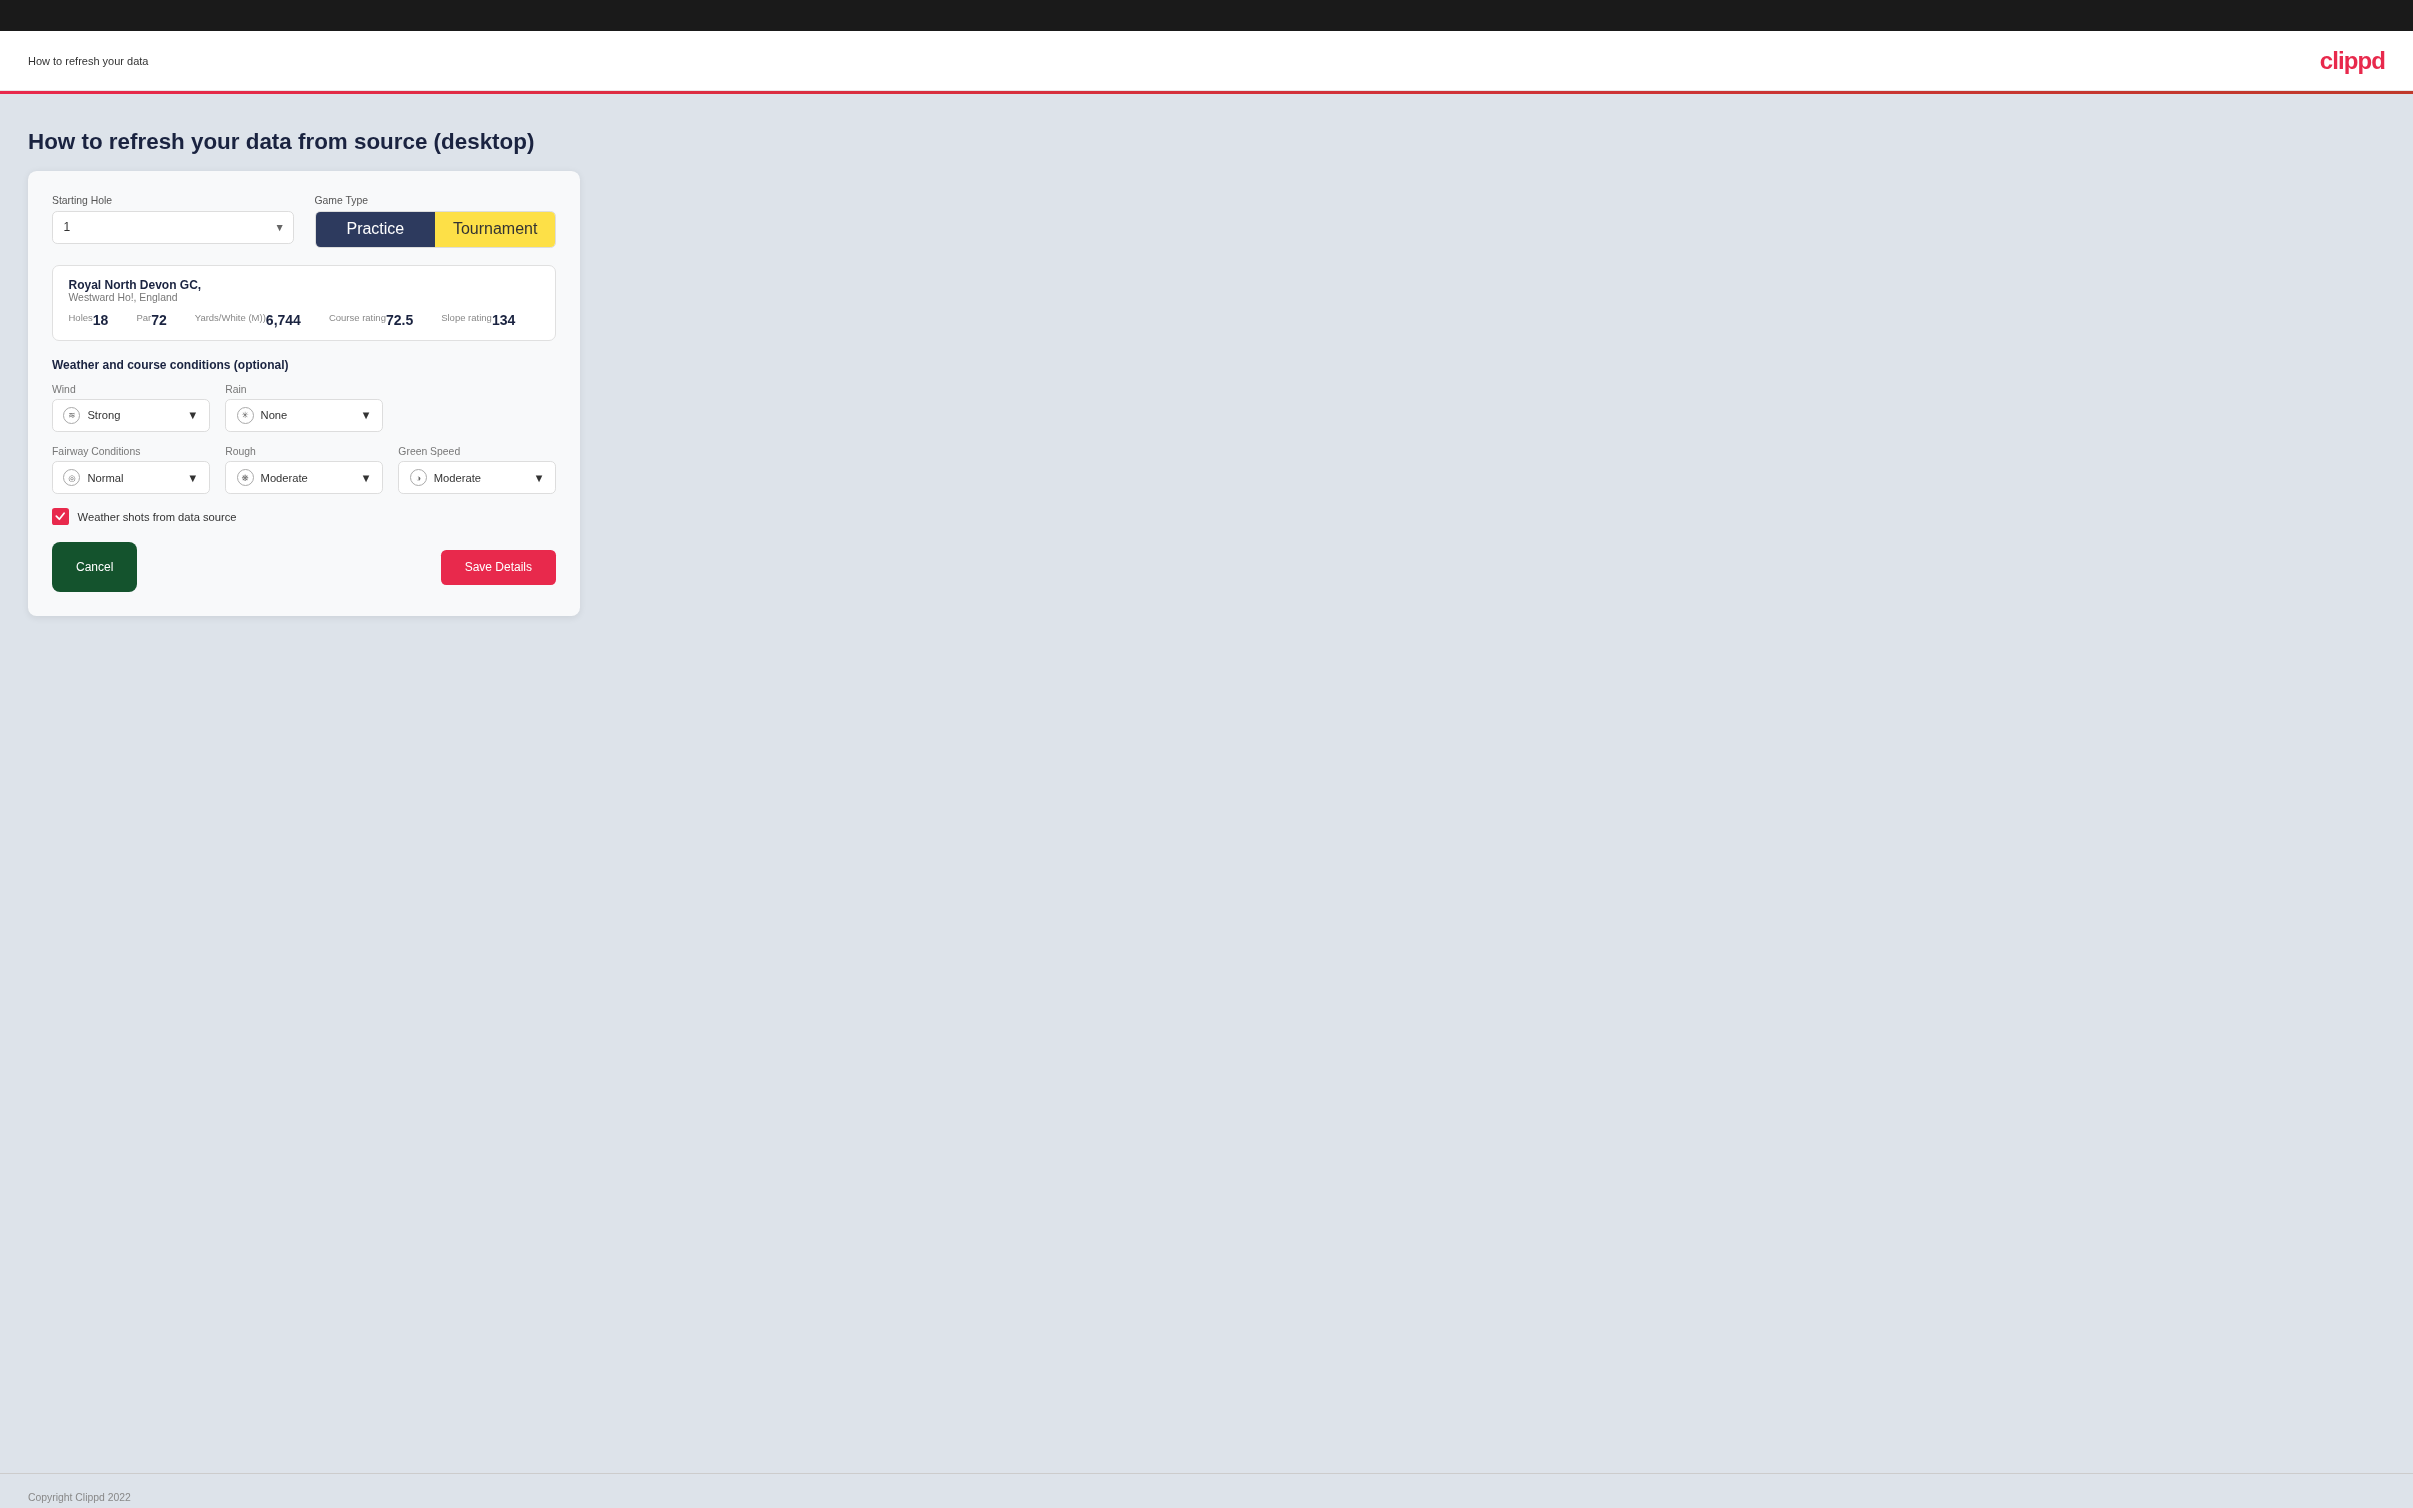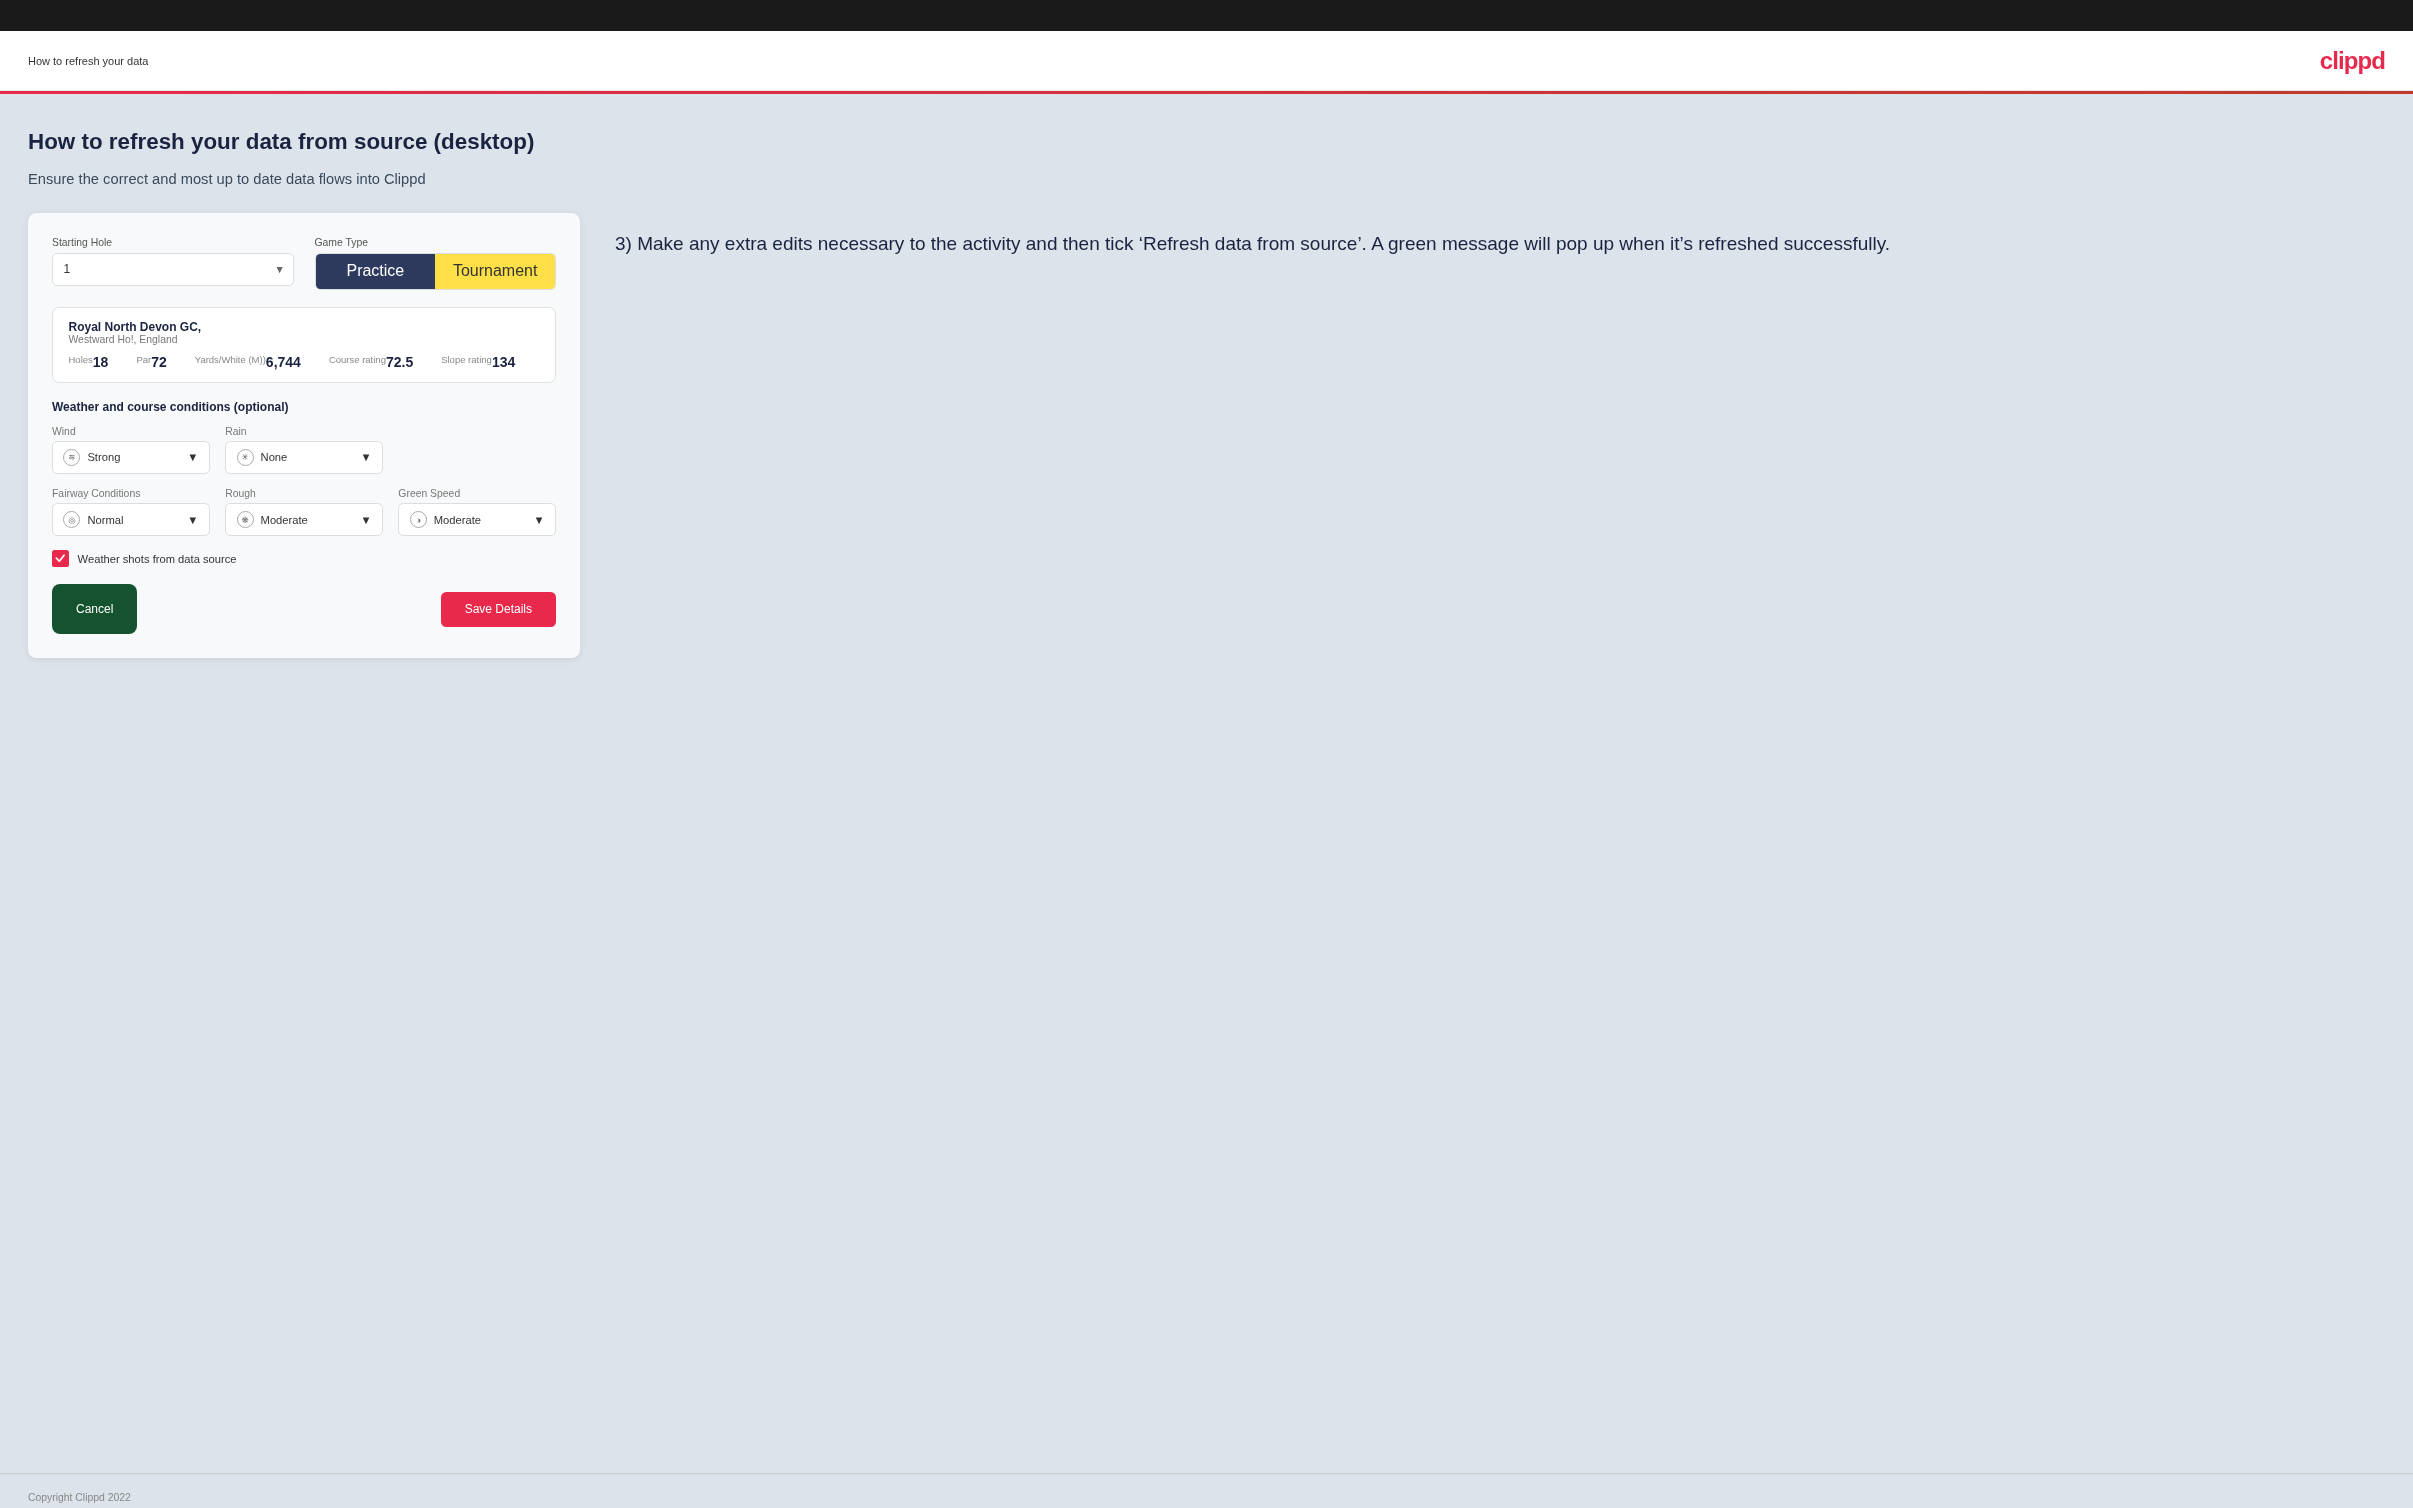--- a/index.html
+++ b/index.html
@@ -331,7 +331,6 @@
 
 <div class="main-content">
   <h1 class="page-heading">How to refresh your data from source (desktop)</h1>
-  <p class="page-subheading">Ensure the correct and most up to date data flows into Clippd</p>
 
   <div class="content-area">
     <div class="form-card">

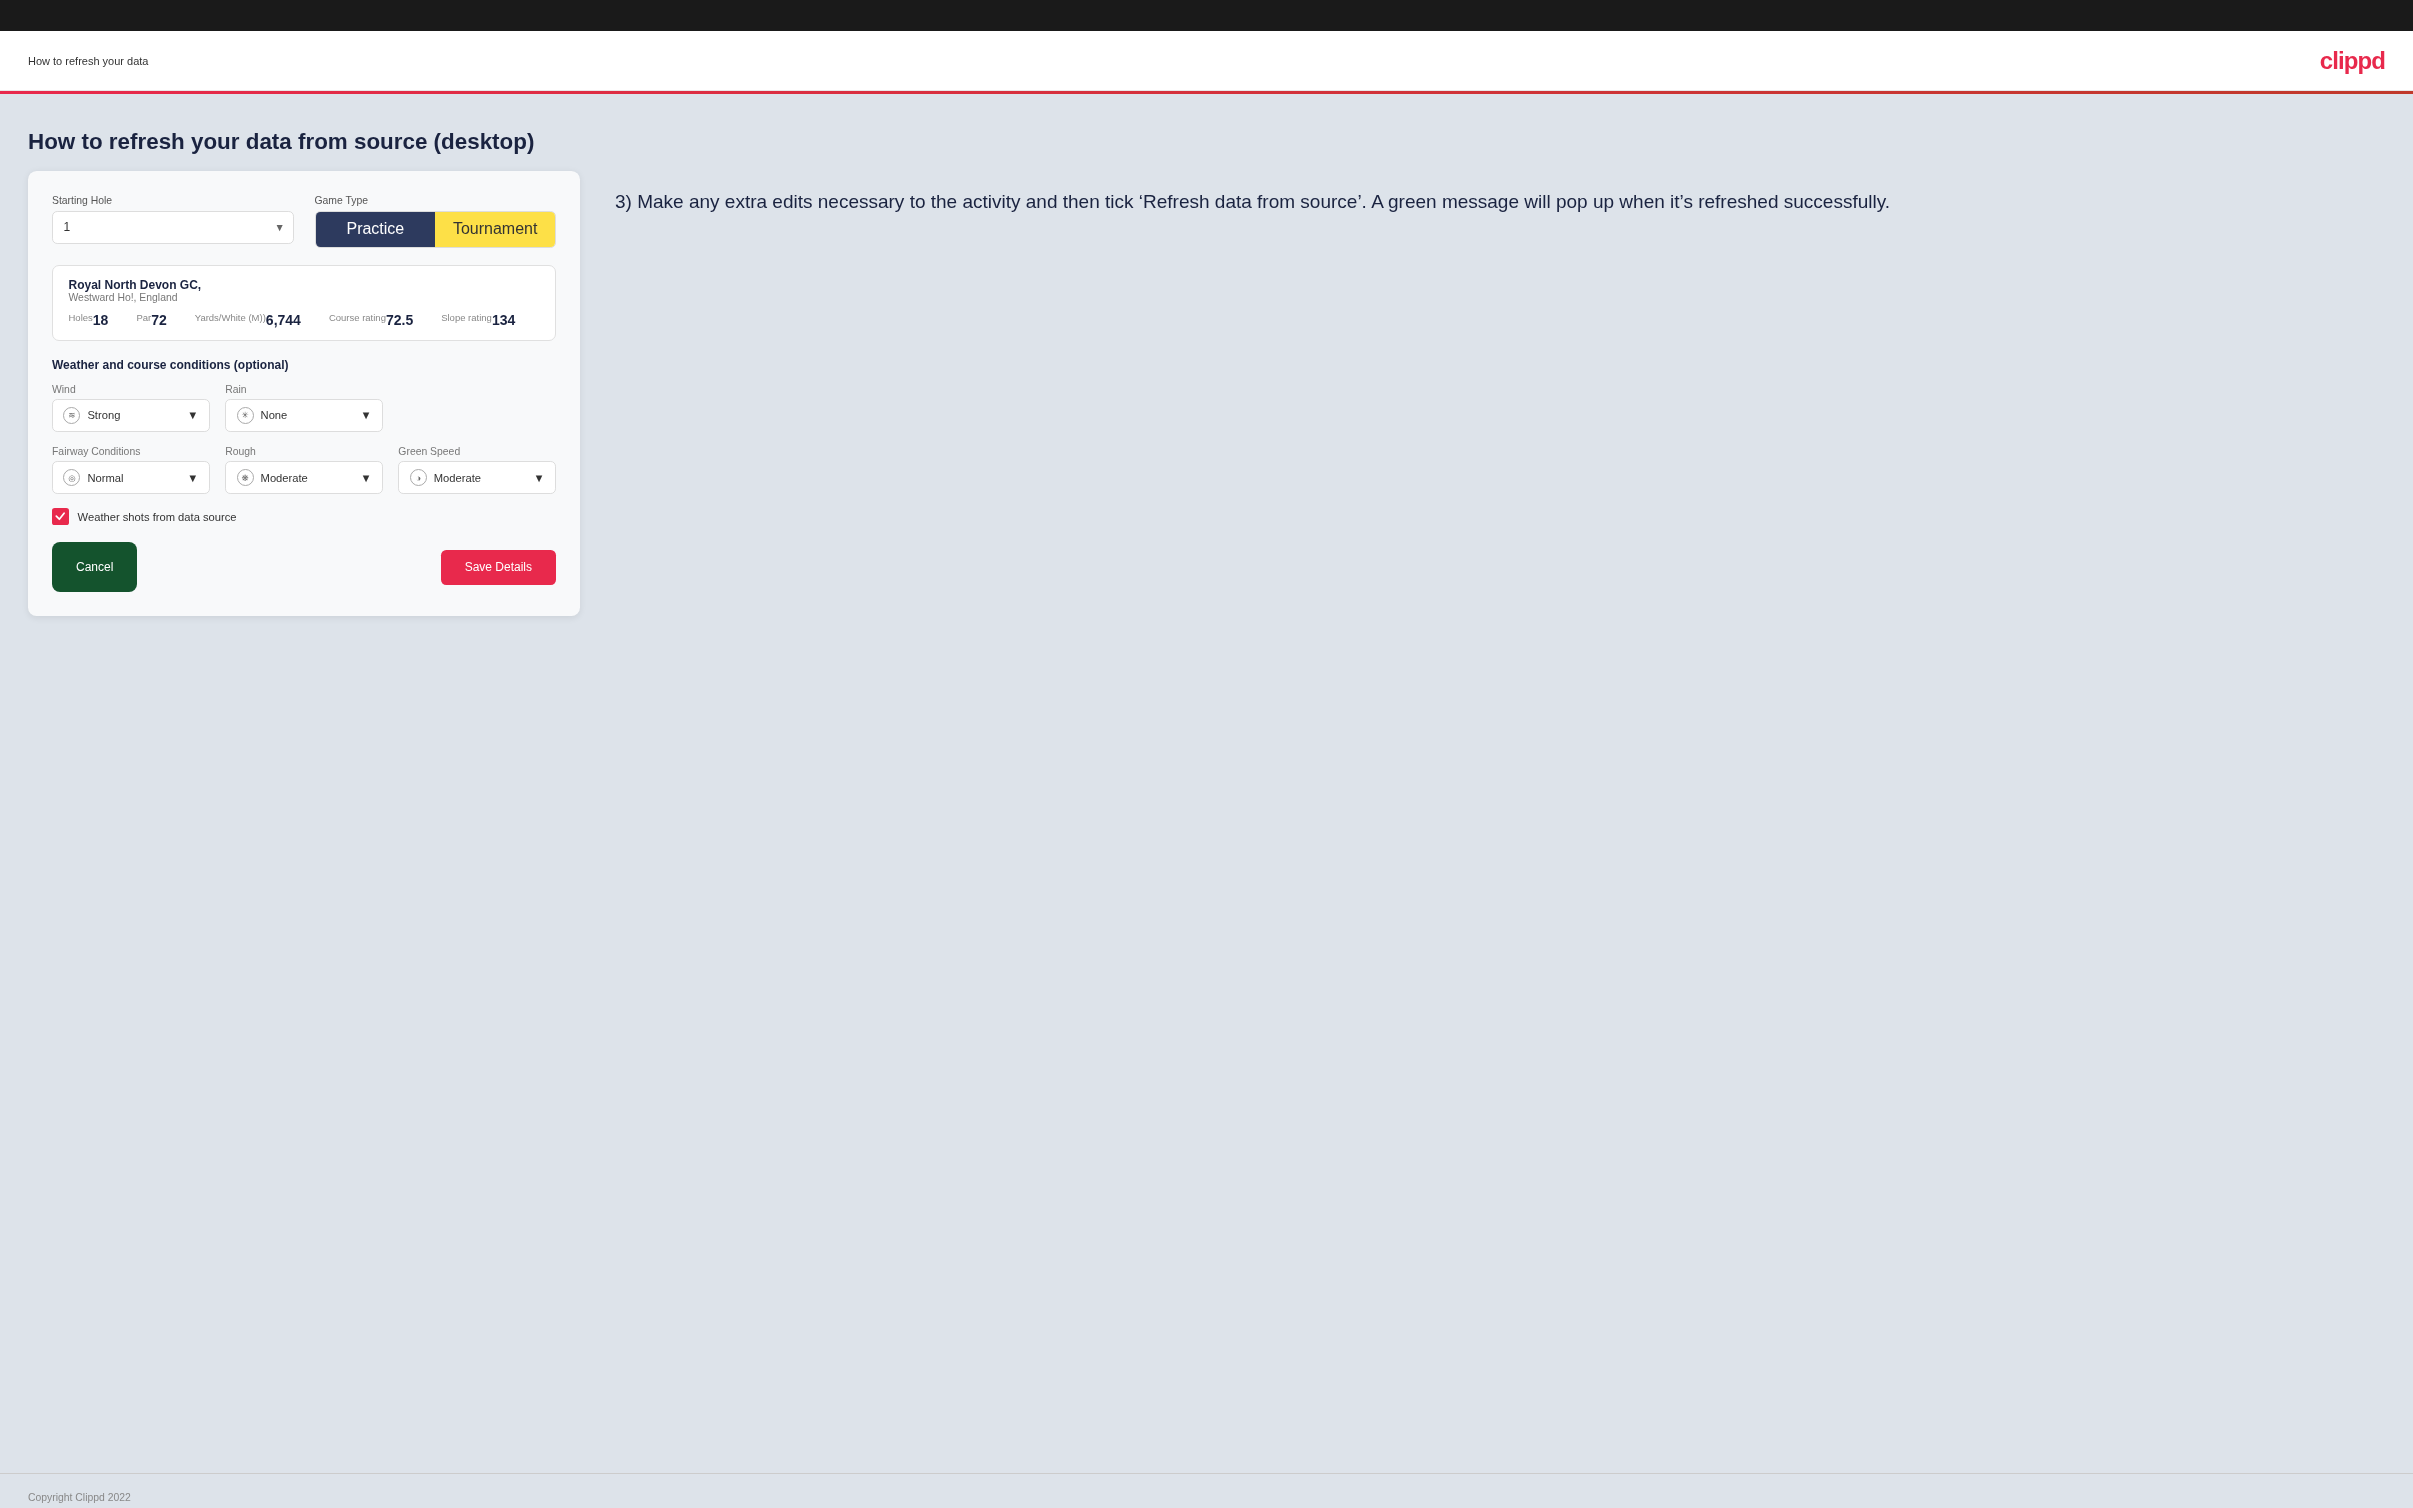--- a/index.html
+++ b/index.html
@@ -456,9 +456,6 @@
 
     </div>
 
-    <div class="sidebar-text">
-      <p class="sidebar-description">3) Make any extra edits necessary to the activity and then tick ‘Refresh data from source’. A green message will pop up when it’s refreshed successfully.</p>
-    </div>
   </div>
 </div>
 

